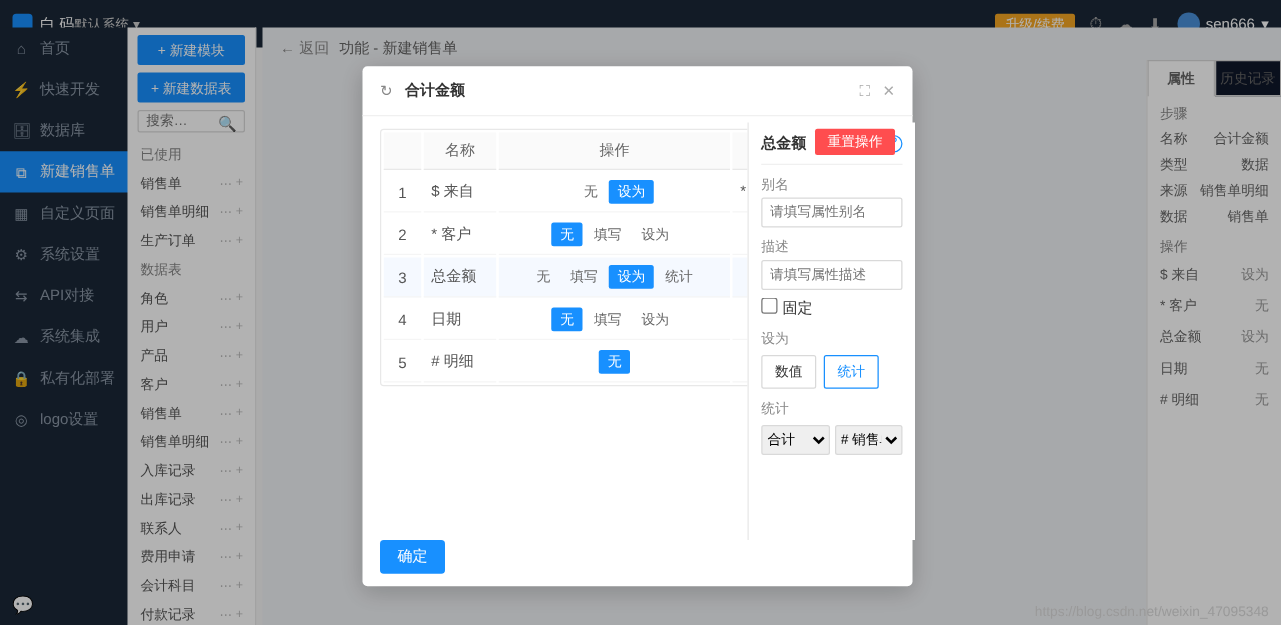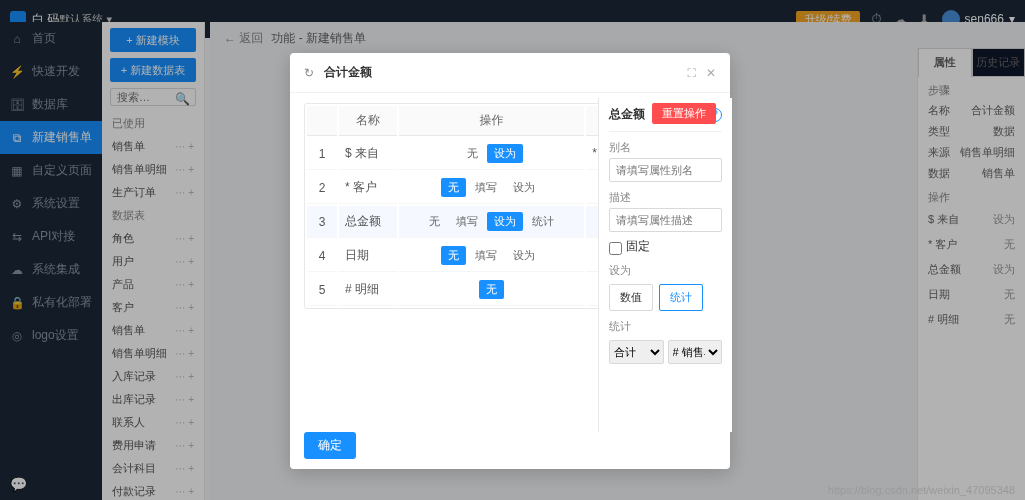--- a/index.html
+++ b/index.html
@@ -59,7 +59,7 @@
 .sidepanel .shead .q { color: #1890ff; border: 1px solid #1890ff; border-radius: 50%; width: 14px; height: 14px; display: flex; align-items: center; justify-content: center; font-size: 10px; }
 .sidepanel .lbl { font-size: 11px; color: #888; margin-top: 8px; }
 .sidepanel input[type=text] { width: 100%; height: 24px; border: 1px solid #d9d9d9; border-radius: 2px; padding: 0 6px; font-size: 11px; margin-top: 3px; }
-.sidepanel .chk { margin-top: 6px; display: flex; align-items: flex-end; gap: 4px; }
+.sidepanel .chk { margin-top: 6px; display: flex; align-items: flex-start; gap: 4px; }
 .sidepanel .opts { display: flex; gap: 6px; margin-top: 6px; }
 .sidepanel .opt { padding: 5px 10px; border: 1px solid #d9d9d9; border-radius: 2px; font-size: 11px; cursor: pointer; }
 .sidepanel .opt.sel { border-color: #1890ff; color: #1890ff; }

